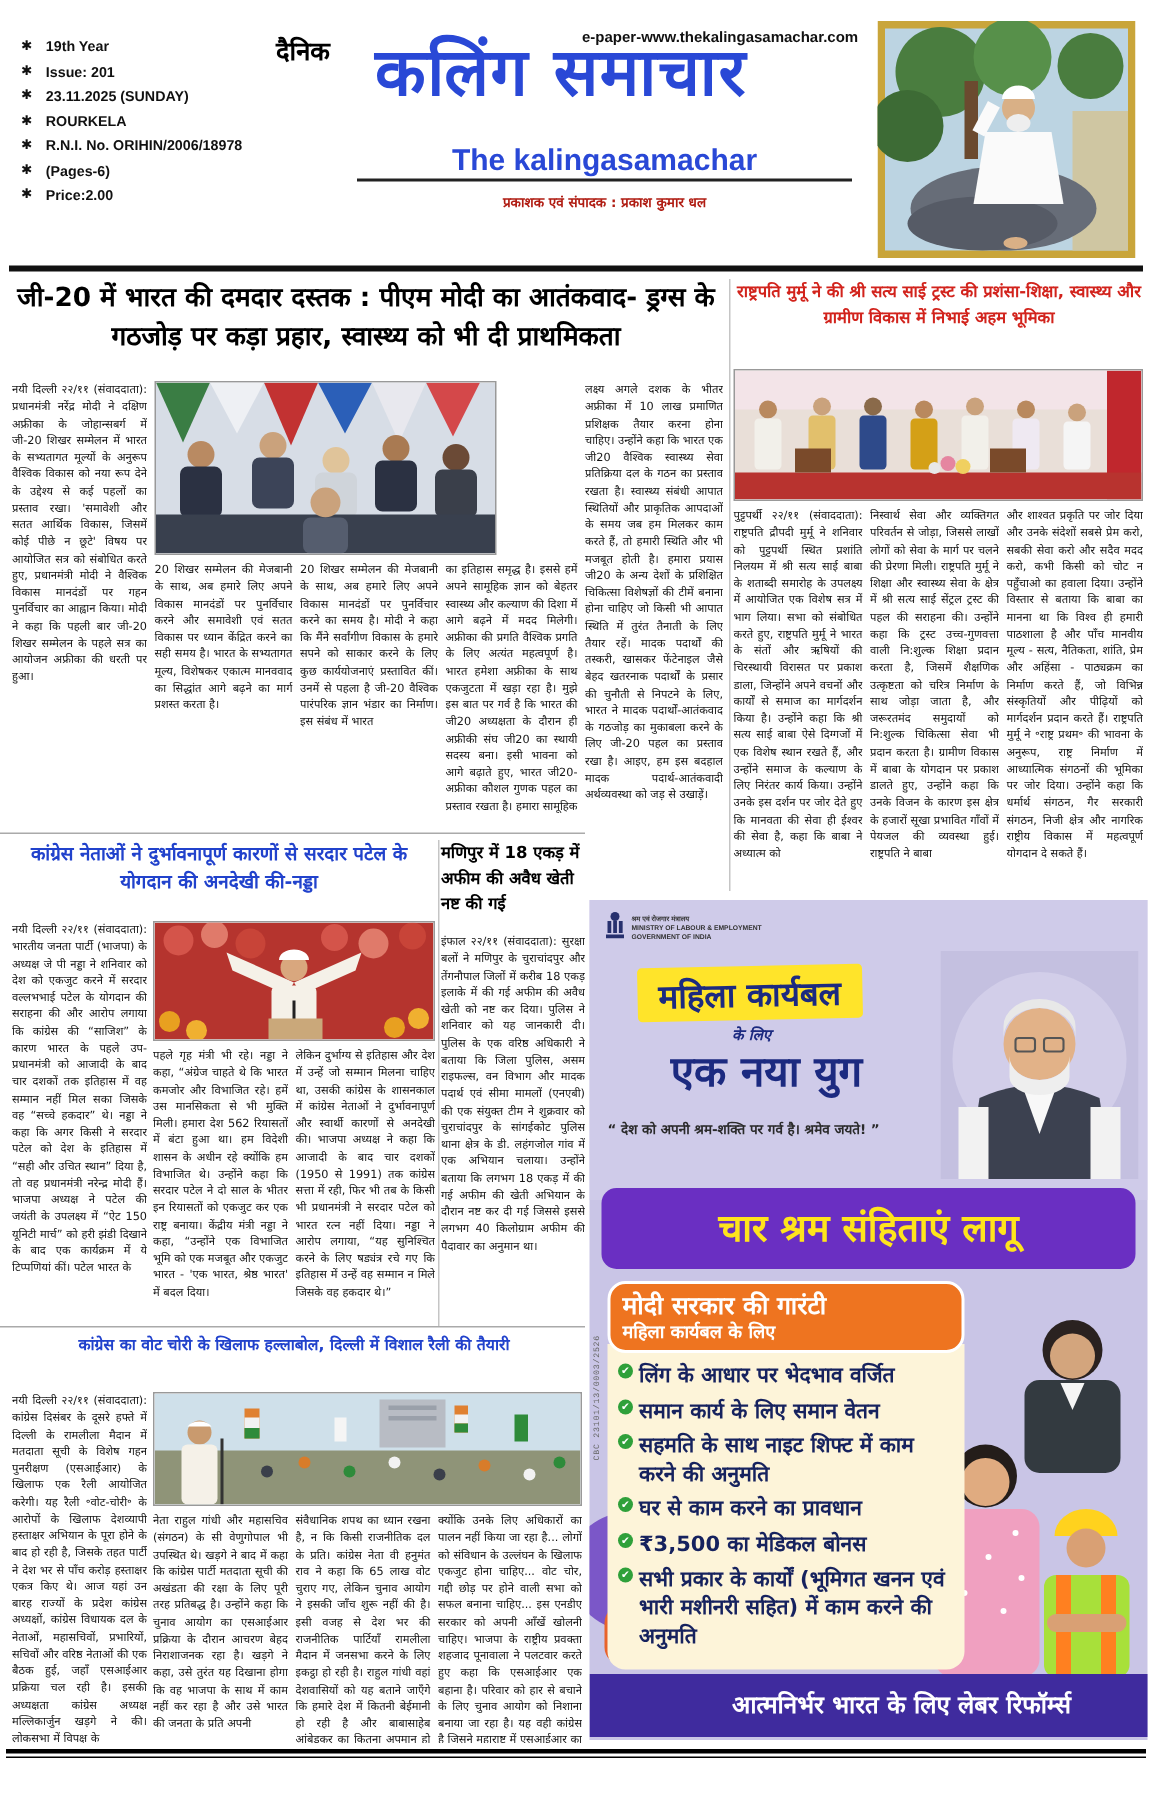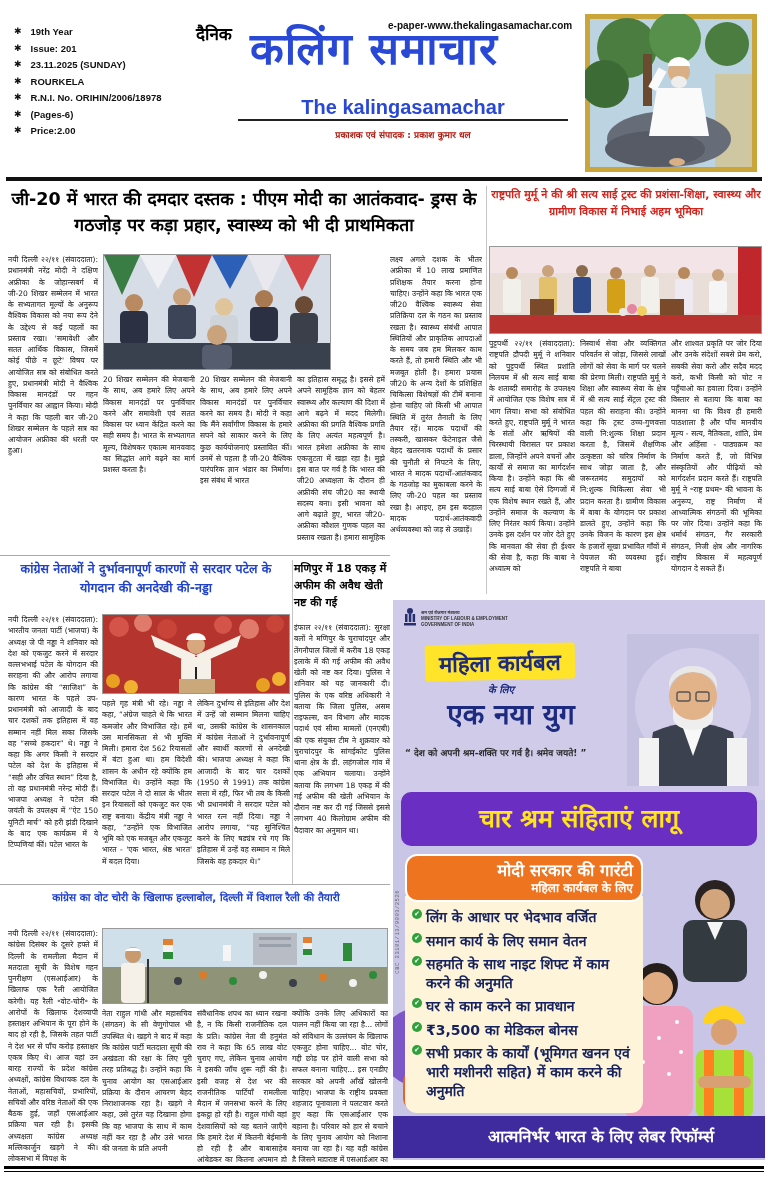--- a/index.html
+++ b/index.html
@@ -10,7 +10,7 @@
   .info-row{display:flex;align-items:flex-start;margin-bottom:5.5px;}
   .bullet{font-size:9px;color:#111;margin-right:9px;line-height:11px;}
   .info-txt{font-family:"Liberation Sans",sans-serif;font-size:9.5px;font-weight:bold;color:#111;line-height:11px;}
-  .daily{position:absolute;left:196px;top:22px;font-size:17px;font-weight:800;color:#000;}
+  .daily{position:absolute;left:184px;top:22px;font-size:17px;font-weight:800;color:#000;}
   .masthead{position:absolute;left:178px;top:24px;width:392px;text-align:center;
             font-size:44px;line-height:1.15;font-weight:800;color:#2948d6;letter-spacing:1px;}
   .masthead-en{position:absolute;left:238px;top:96px;width:330px;text-align:center;

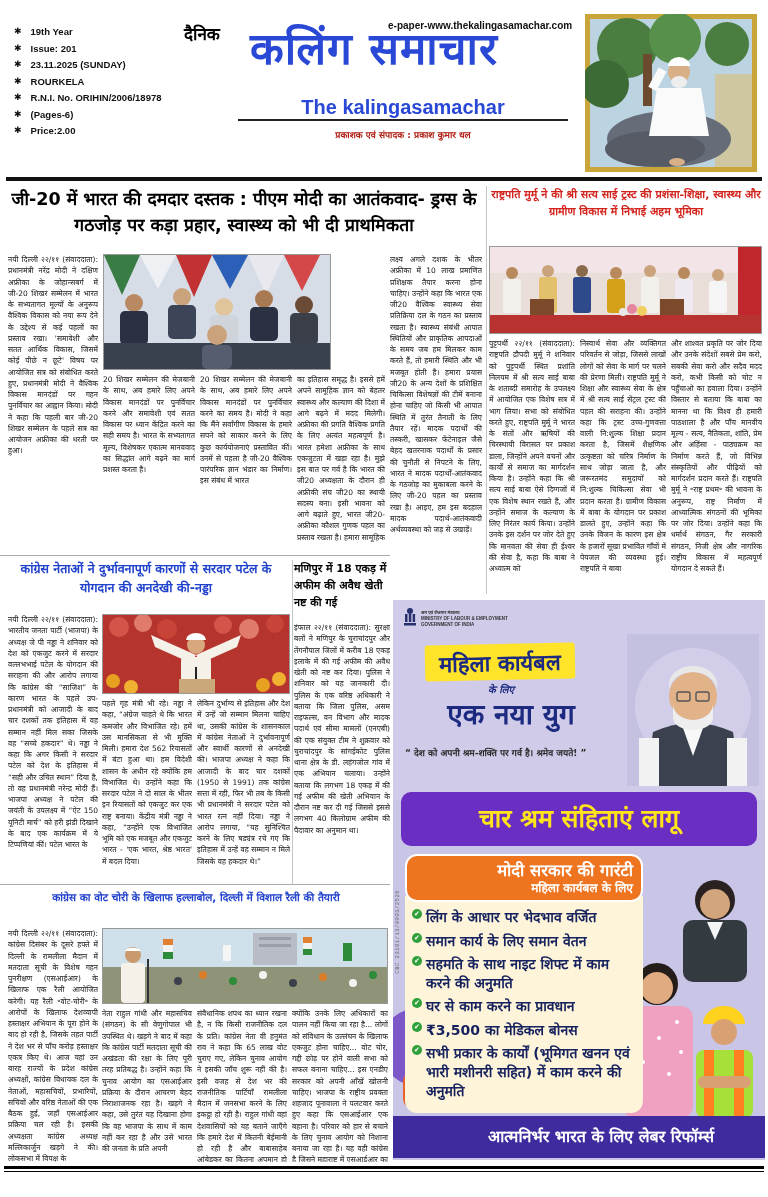--- a/index.html
+++ b/index.html
@@ -54,7 +54,7 @@
   .ad-band{position:absolute;left:8px;top:192px;width:356px;height:54px;background:#6a2fc2;border-radius:10px;
            color:#ffe41c;font-size:25px;font-weight:800;text-align:center;line-height:54px;}
   .guarantee{position:absolute;left:12px;top:254px;width:238px;}
-  .g-head{background:#ee7420;border:2px solid #fff;border-radius:12px;padding:5px 8px 4px;color:#fff;position:relative;z-index:2;text-align:right;}
+  .g-head{background:#ee7420;border:2px solid #fff;border-radius:12px;padding:5px 8px 4px;color:#fff;position:relative;z-index:2;}
   .g-title{font-size:16.5px;font-weight:800;line-height:1.2;}
   .g-sub{font-size:12px;font-weight:800;line-height:1.3;}
   .g-list{background:#fdf4d9;border-radius:0 0 12px 12px;margin-top:-6px;padding:12px 7px 8px;position:relative;z-index:1;}

